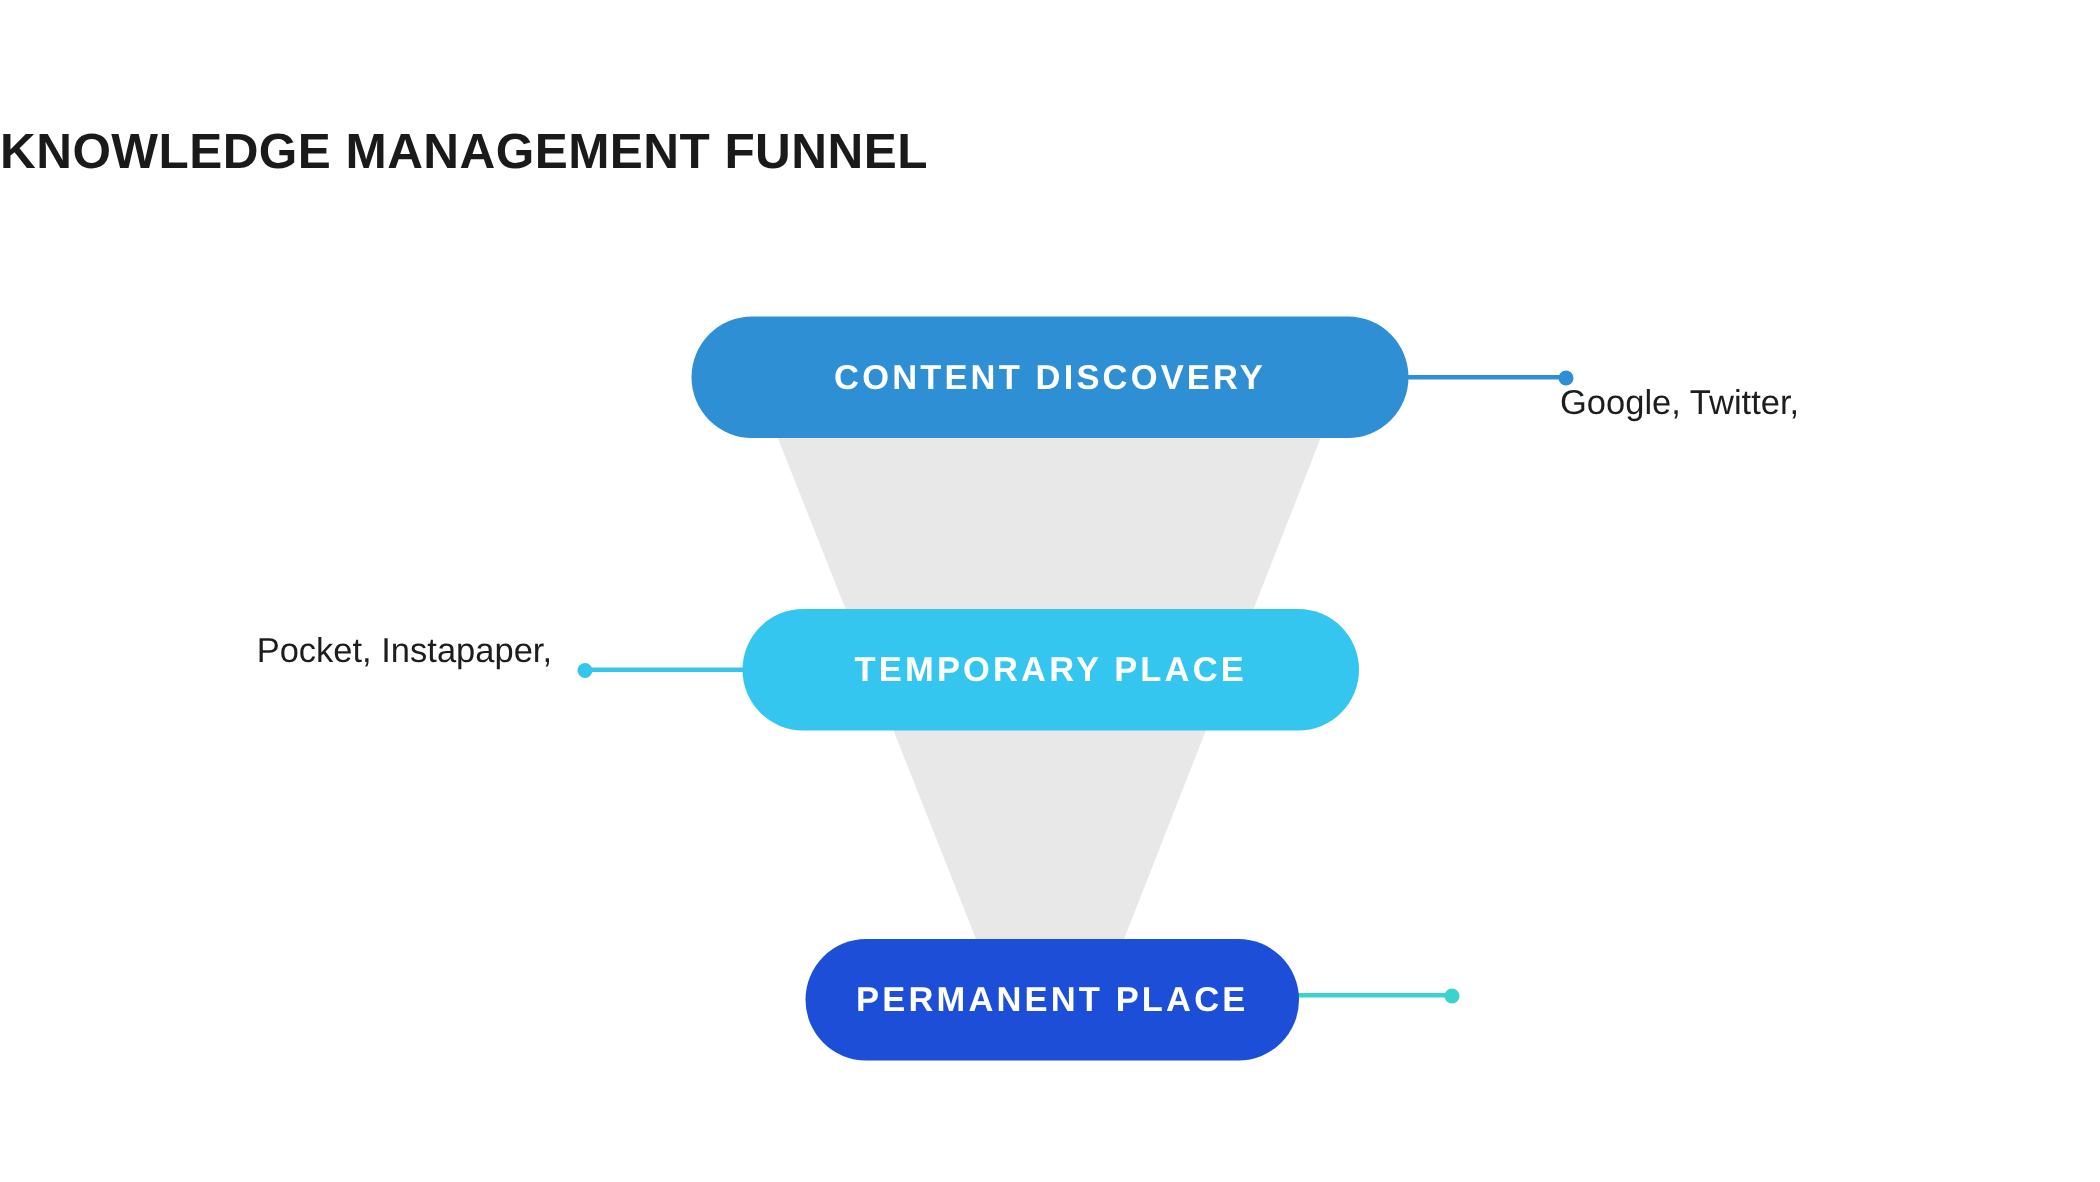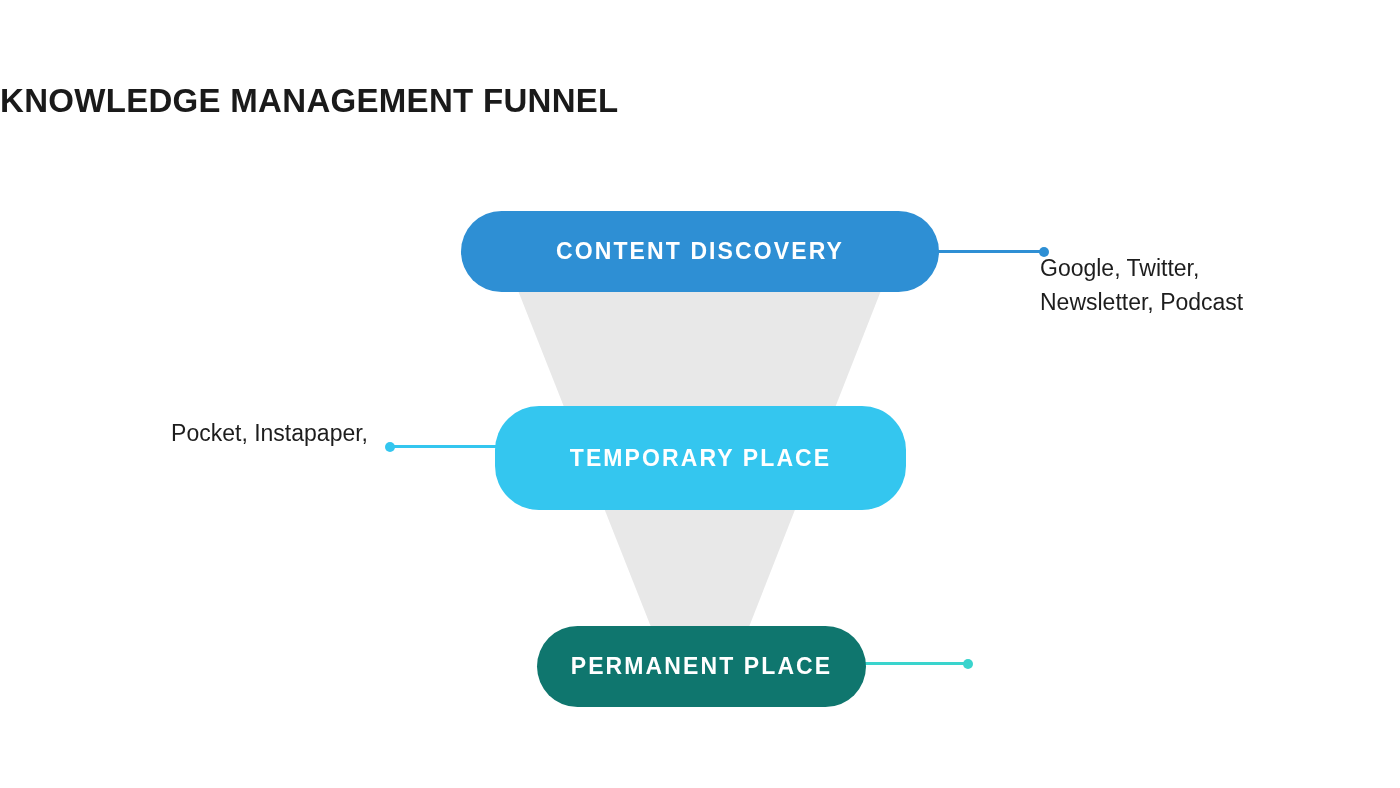--- a/index.html
+++ b/index.html
@@ -143,7 +143,6 @@
 
   <div class="annotation right" id="annotation-1">
     <span class="ln">Google, Twitter,</span>
-    <span class="ln">Newsletter, Podcast</span>
   </div>
 
   <div class="connector to-left" style="left:390px; top:445px; width:115px;">

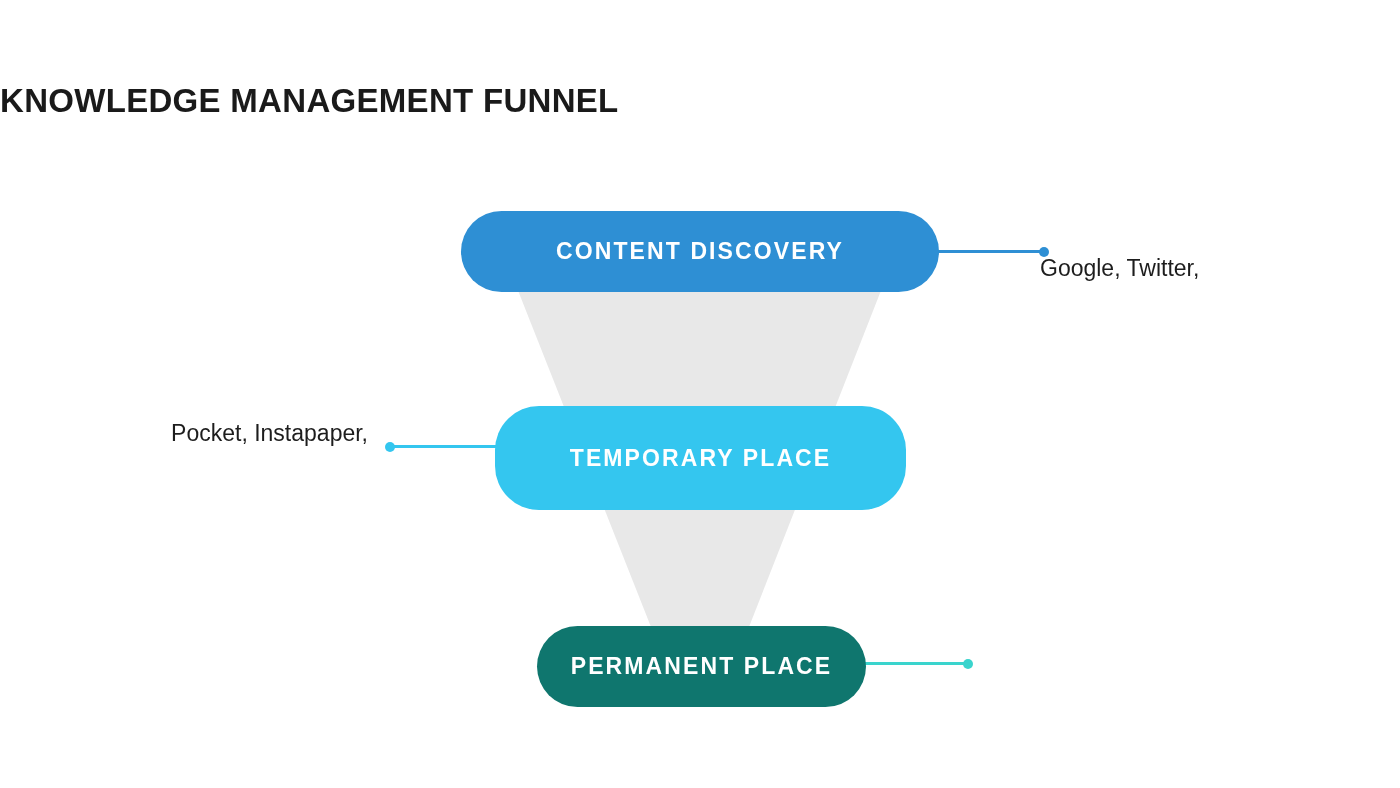--- a/index.html
+++ b/index.html
@@ -95,7 +95,7 @@
   }
   #stage-2 {
     left: 495px;  top: 406px;
-    width: 411px; height: 104px;
+    width: 411px; height: 81px;
     background: #34c6ef;
   }
   #stage-3 {

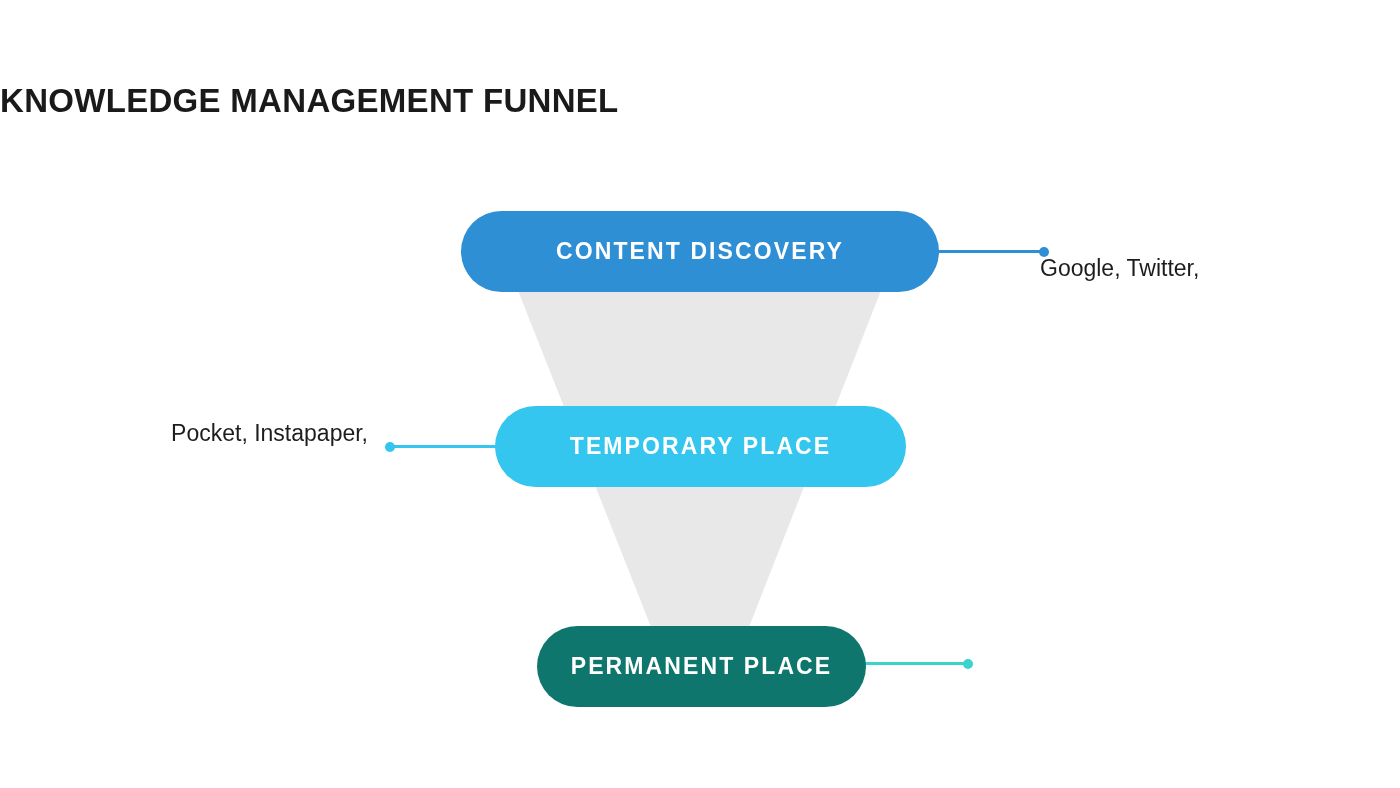--- a/index.html
+++ b/index.html
@@ -101,7 +101,7 @@
   #stage-3 {
     left: 537px;  top: 626px;
     width: 329px; height: 81px;
-    background: #0f766e;
+    background: #1d4ed8;
   }
 
   

